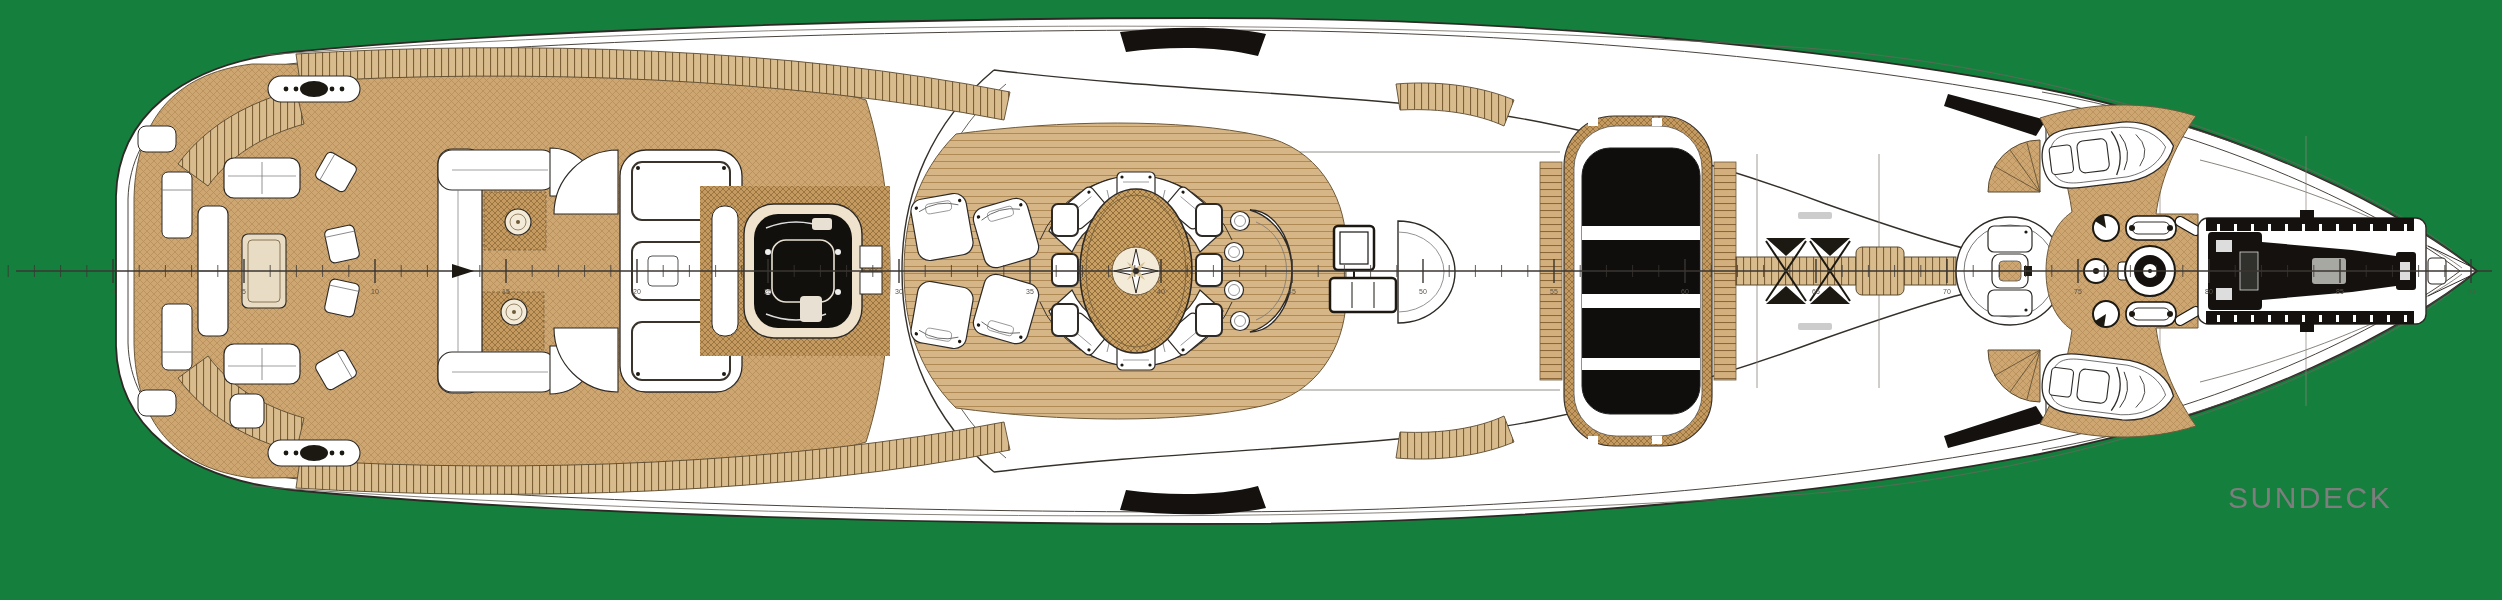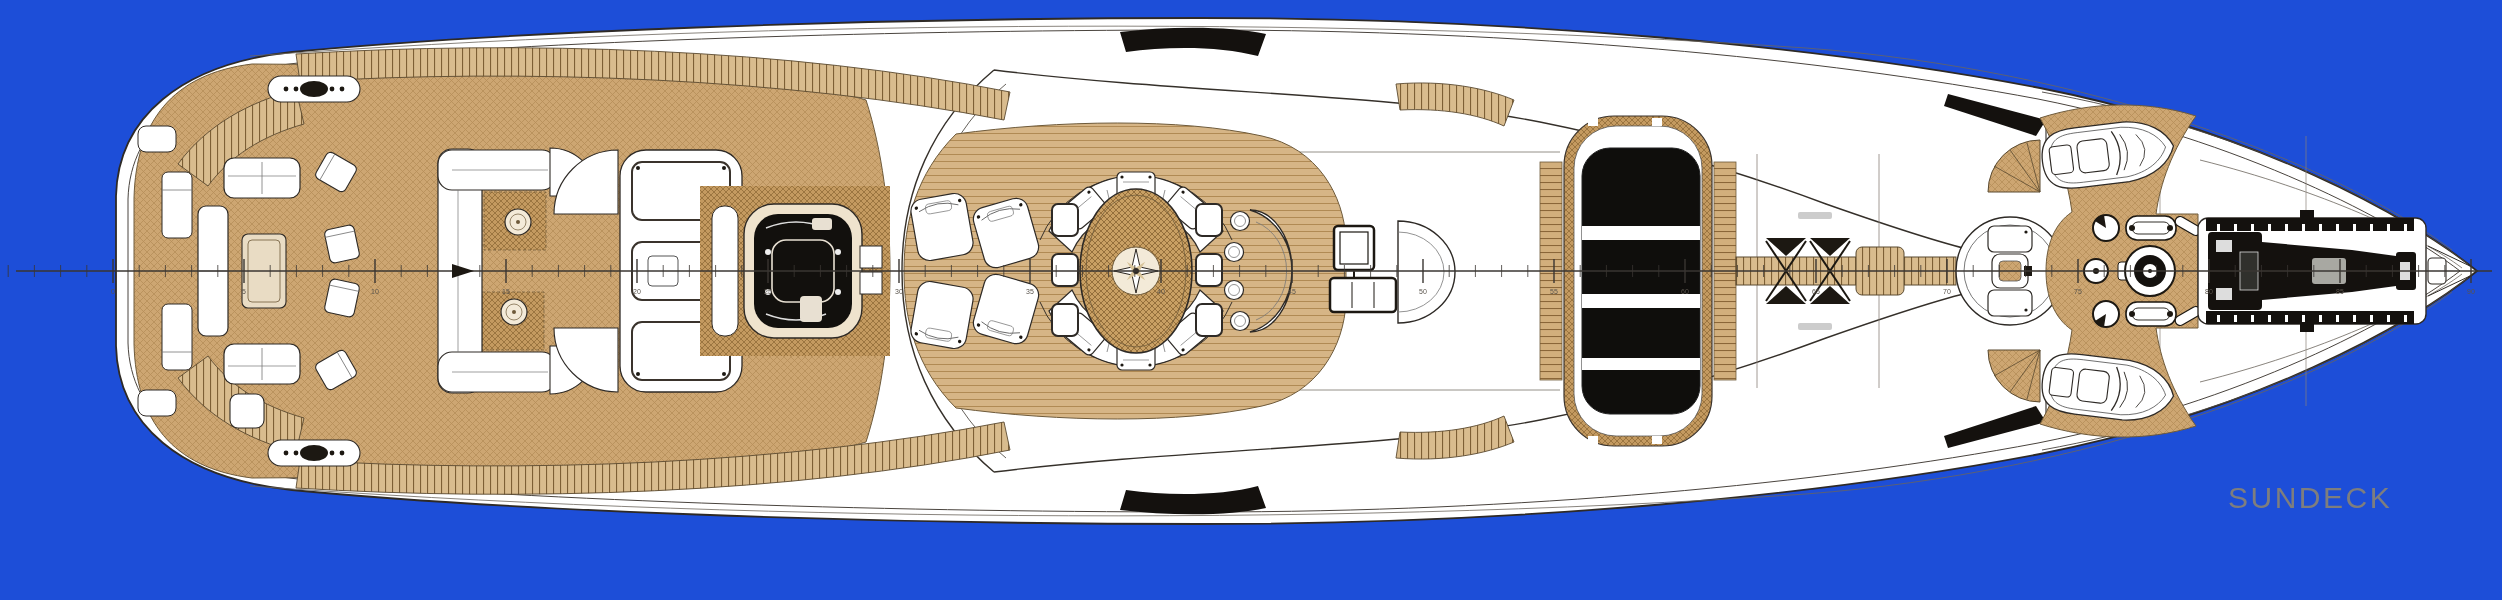--- a/index.html
+++ b/index.html
@@ -3,7 +3,7 @@
 <meta charset="utf-8">
 <style>
   html,body{margin:0;padding:0;background:#ffffff;}
-  .frame{position:relative;width:2502px;height:600px;background:#1d4ed8;overflow:hidden;
+  .frame{position:relative;width:2502px;height:600px;background:#15803d;overflow:hidden;
          font-family:"Liberation Sans", sans-serif;}
   svg{display:block}
   text{font-family:"Liberation Sans", sans-serif;}

